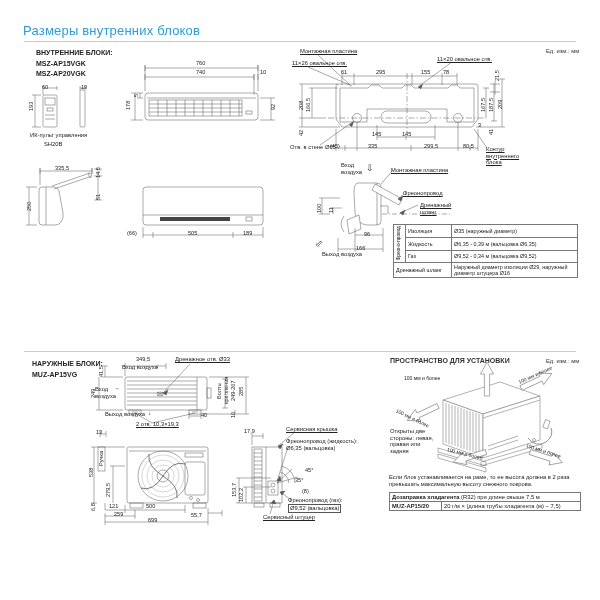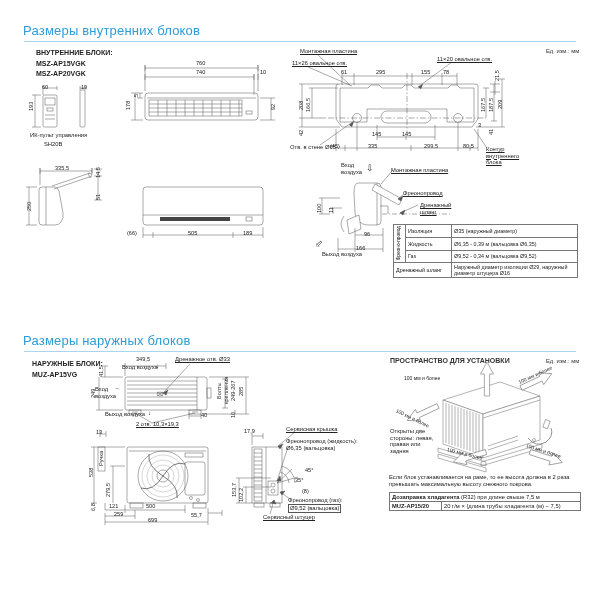--- a/index.html
+++ b/index.html
@@ -299,7 +299,6 @@
   </tbody>
     </table>
 
-  <div class="t sec-title" style="left:23px;top:334px">Размеры наружных блоков</div>
   <div class="rule" style="top:351px"></div>
   <div class="t models" style="left:32px;top:359px">
     <span>НАРУЖНЫЕ БЛОКИ:</span><br>

